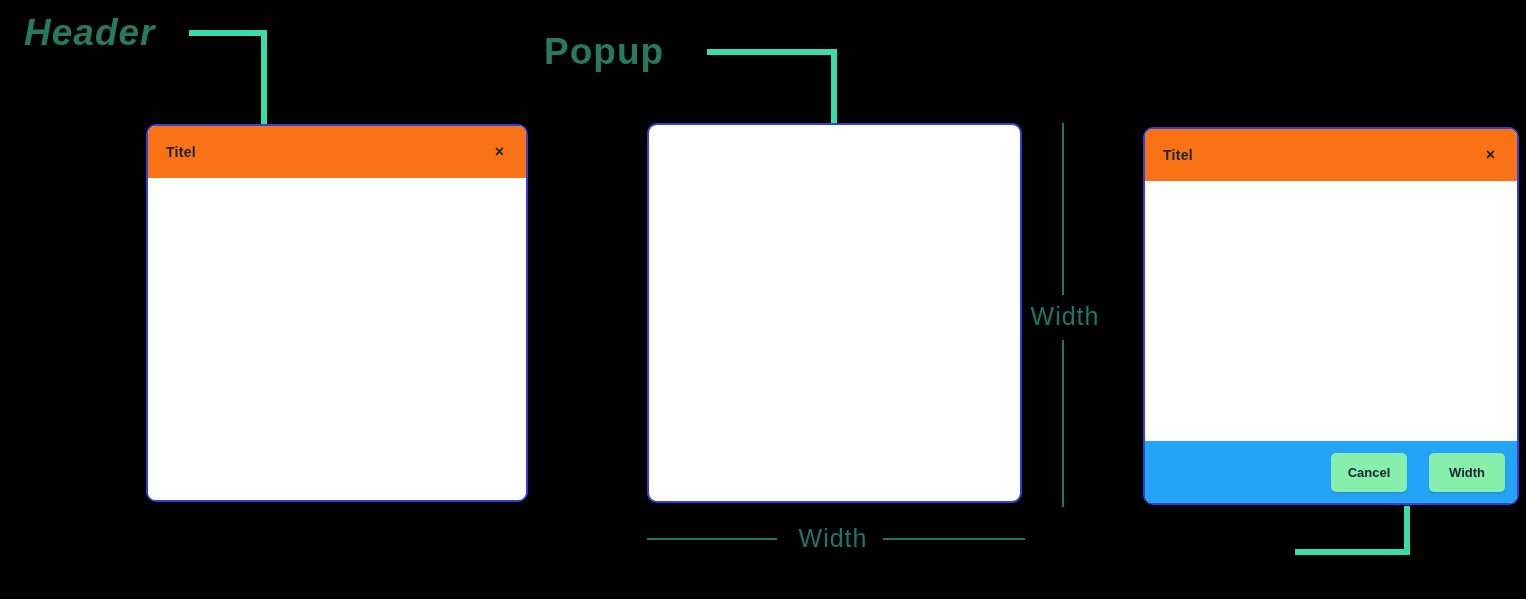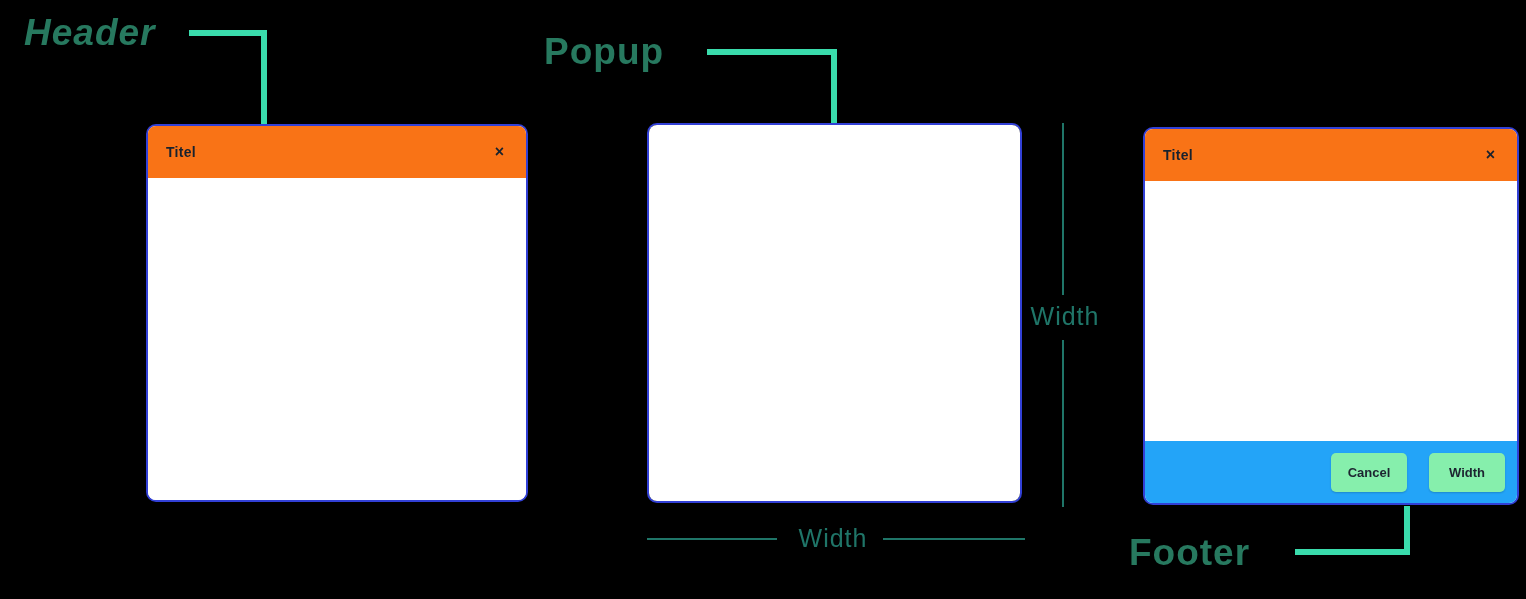--- a/index.html
+++ b/index.html
@@ -75,7 +75,6 @@
 
   <div class="big-label lbl-header">Header</div>
   <div class="big-label lbl-popup">Popup</div>
-  <div class="big-label lbl-footer">Footer</div>
 
   <div class="conn conn-header-h"></div>
   <div class="conn conn-header-v"></div>

